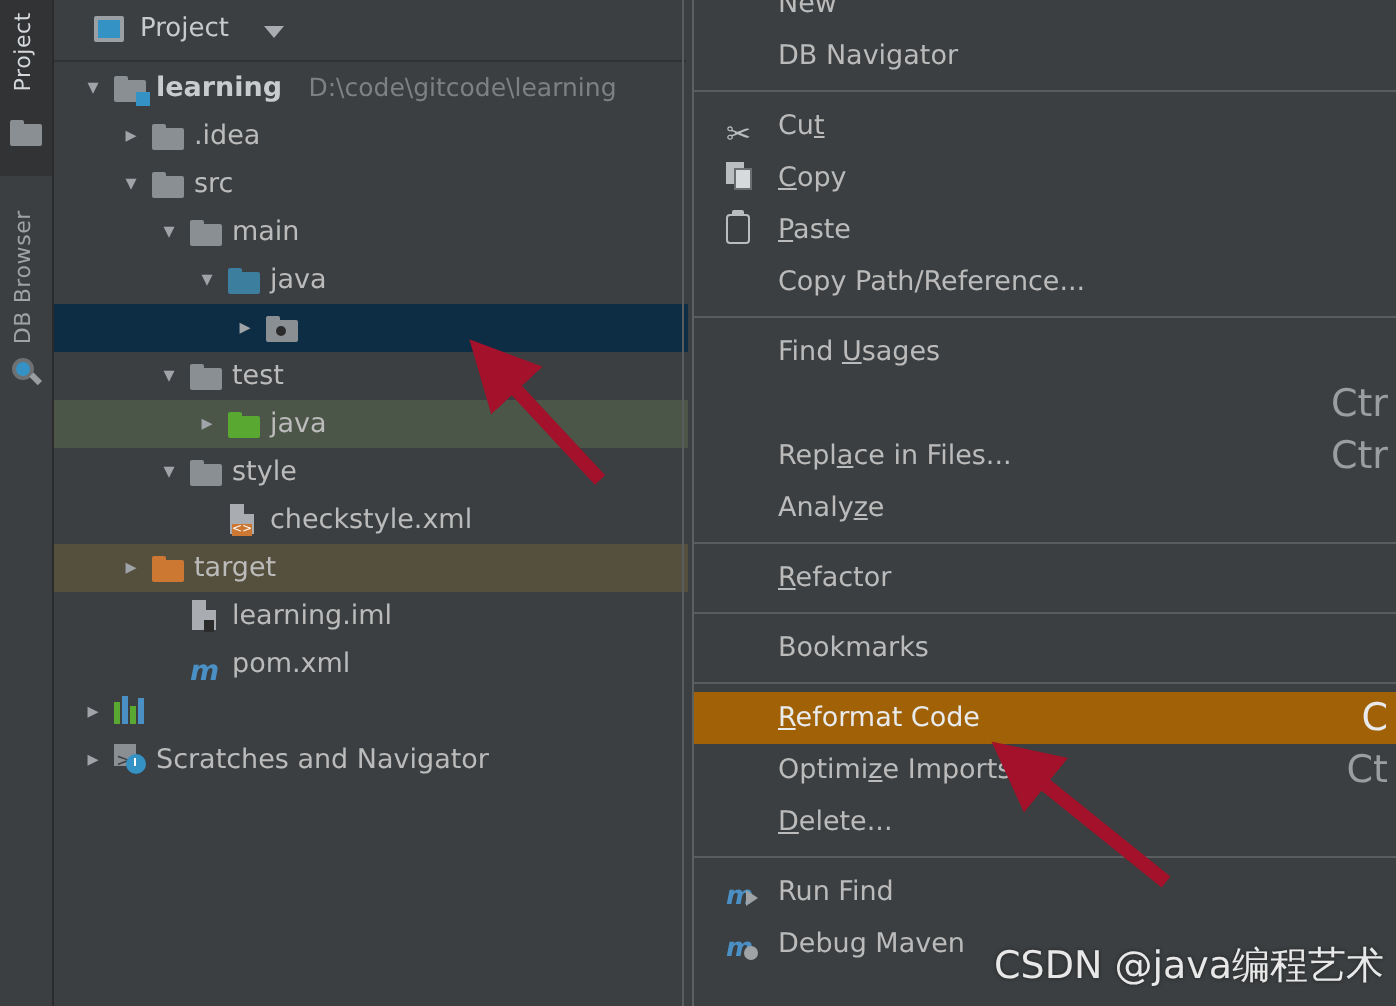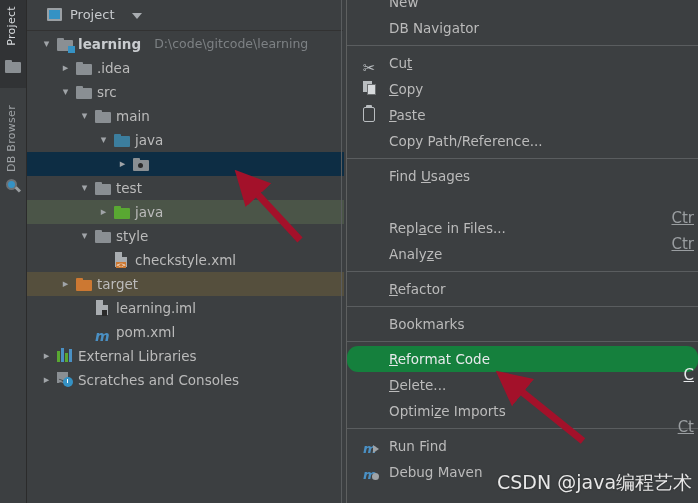--- a/index.html
+++ b/index.html
@@ -190,7 +190,7 @@
     white-space: nowrap;
   }
   .mi .mlabel { position: absolute; left: 42px; top: 0; }
-  .mi .mshort { position: absolute; right: 4px; top: 16px; color: #9a9ea1; font-size: 15px; text-decoration: underline; }
+  .mi .mshort { position: absolute; right: 4px; top: 0; color: #9a9ea1; font-size: 19px; }
   .mi .micon { position: absolute; left: 16px; top: 5px; width: 16px; height: 16px; }
   .mi.hl { background: #15803d; border-radius: 11px; }
   .mi.hl .mlabel, .mi.hl .mshort { color: #e8eaec; }

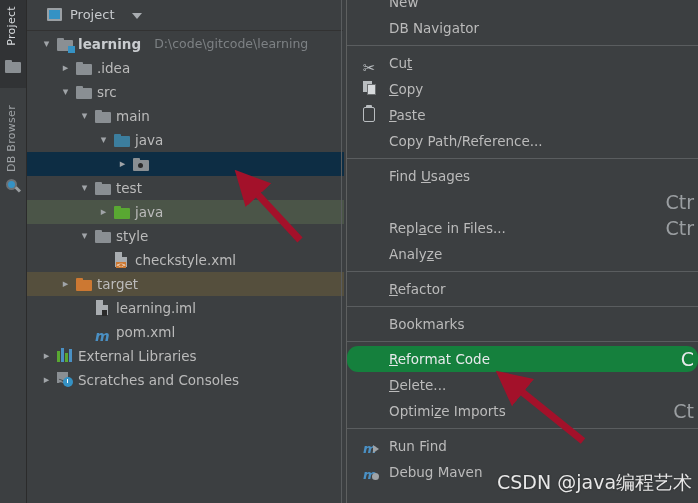--- a/index.html
+++ b/index.html
@@ -389,7 +389,6 @@
               <i style="left:12px;height:13px;background:#4a90c4;"></i>
             </div>
           </span>
-          <span class="lbl" style="left:51px;">External Libraries</span>
         </div>
         <div class="row">
           <span class="arrow" style="left:14px;">▸</span>

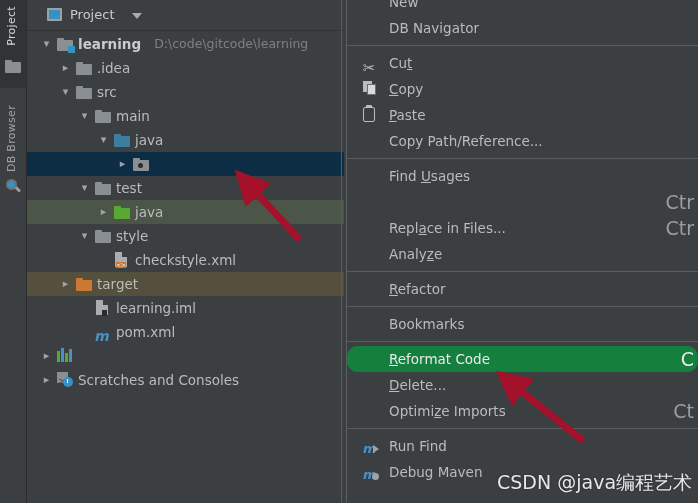--- a/index.html
+++ b/index.html
@@ -192,7 +192,7 @@
   .mi .mlabel { position: absolute; left: 42px; top: 0; }
   .mi .mshort { position: absolute; right: 4px; top: 0; color: #9a9ea1; font-size: 19px; }
   .mi .micon { position: absolute; left: 16px; top: 5px; width: 16px; height: 16px; }
-  .mi.hl { background: #15803d; border-radius: 11px; }
+  .mi.hl { background: #a16207; }
   .mi.hl .mlabel, .mi.hl .mshort { color: #e8eaec; }
   .msep {
     height: 1px; background: #5a5d5f;

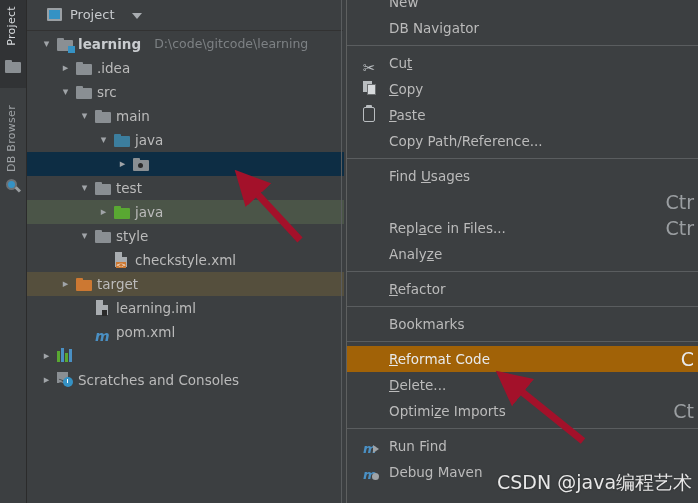--- a/index.html
+++ b/index.html
@@ -398,7 +398,7 @@
               <div class="clk"></div>
             </div>
           </span>
-          <span class="lbl" style="left:51px;">Scratches and Consoles</span>
+          <span class="lbl" style="left:51px;">Scratches and Navigator</span>
         </div>
       </div>
   </div>

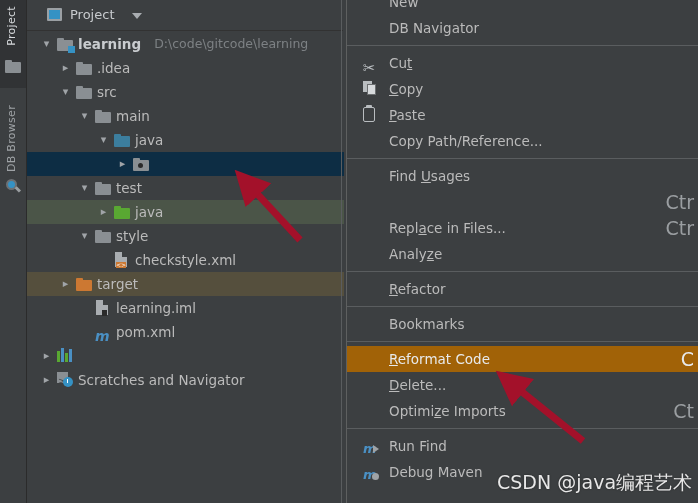--- a/index.html
+++ b/index.html
@@ -463,11 +463,11 @@
         <span class="mshort">C</span>
       </div>
       <div class="mi">
-        <span class="mlabel"><span class="u">D</span>elete...</span>
-      </div>
-      <div class="mi">
         <span class="mlabel">Optimi<span class="u">z</span>e Imports</span>
         <span class="mshort">Ct</span>
+      </div>
+      <div class="mi">
+        <span class="mlabel"><span class="u">D</span>elete...</span>
       </div>
       <div class="msep"></div>
       <div class="mi">

